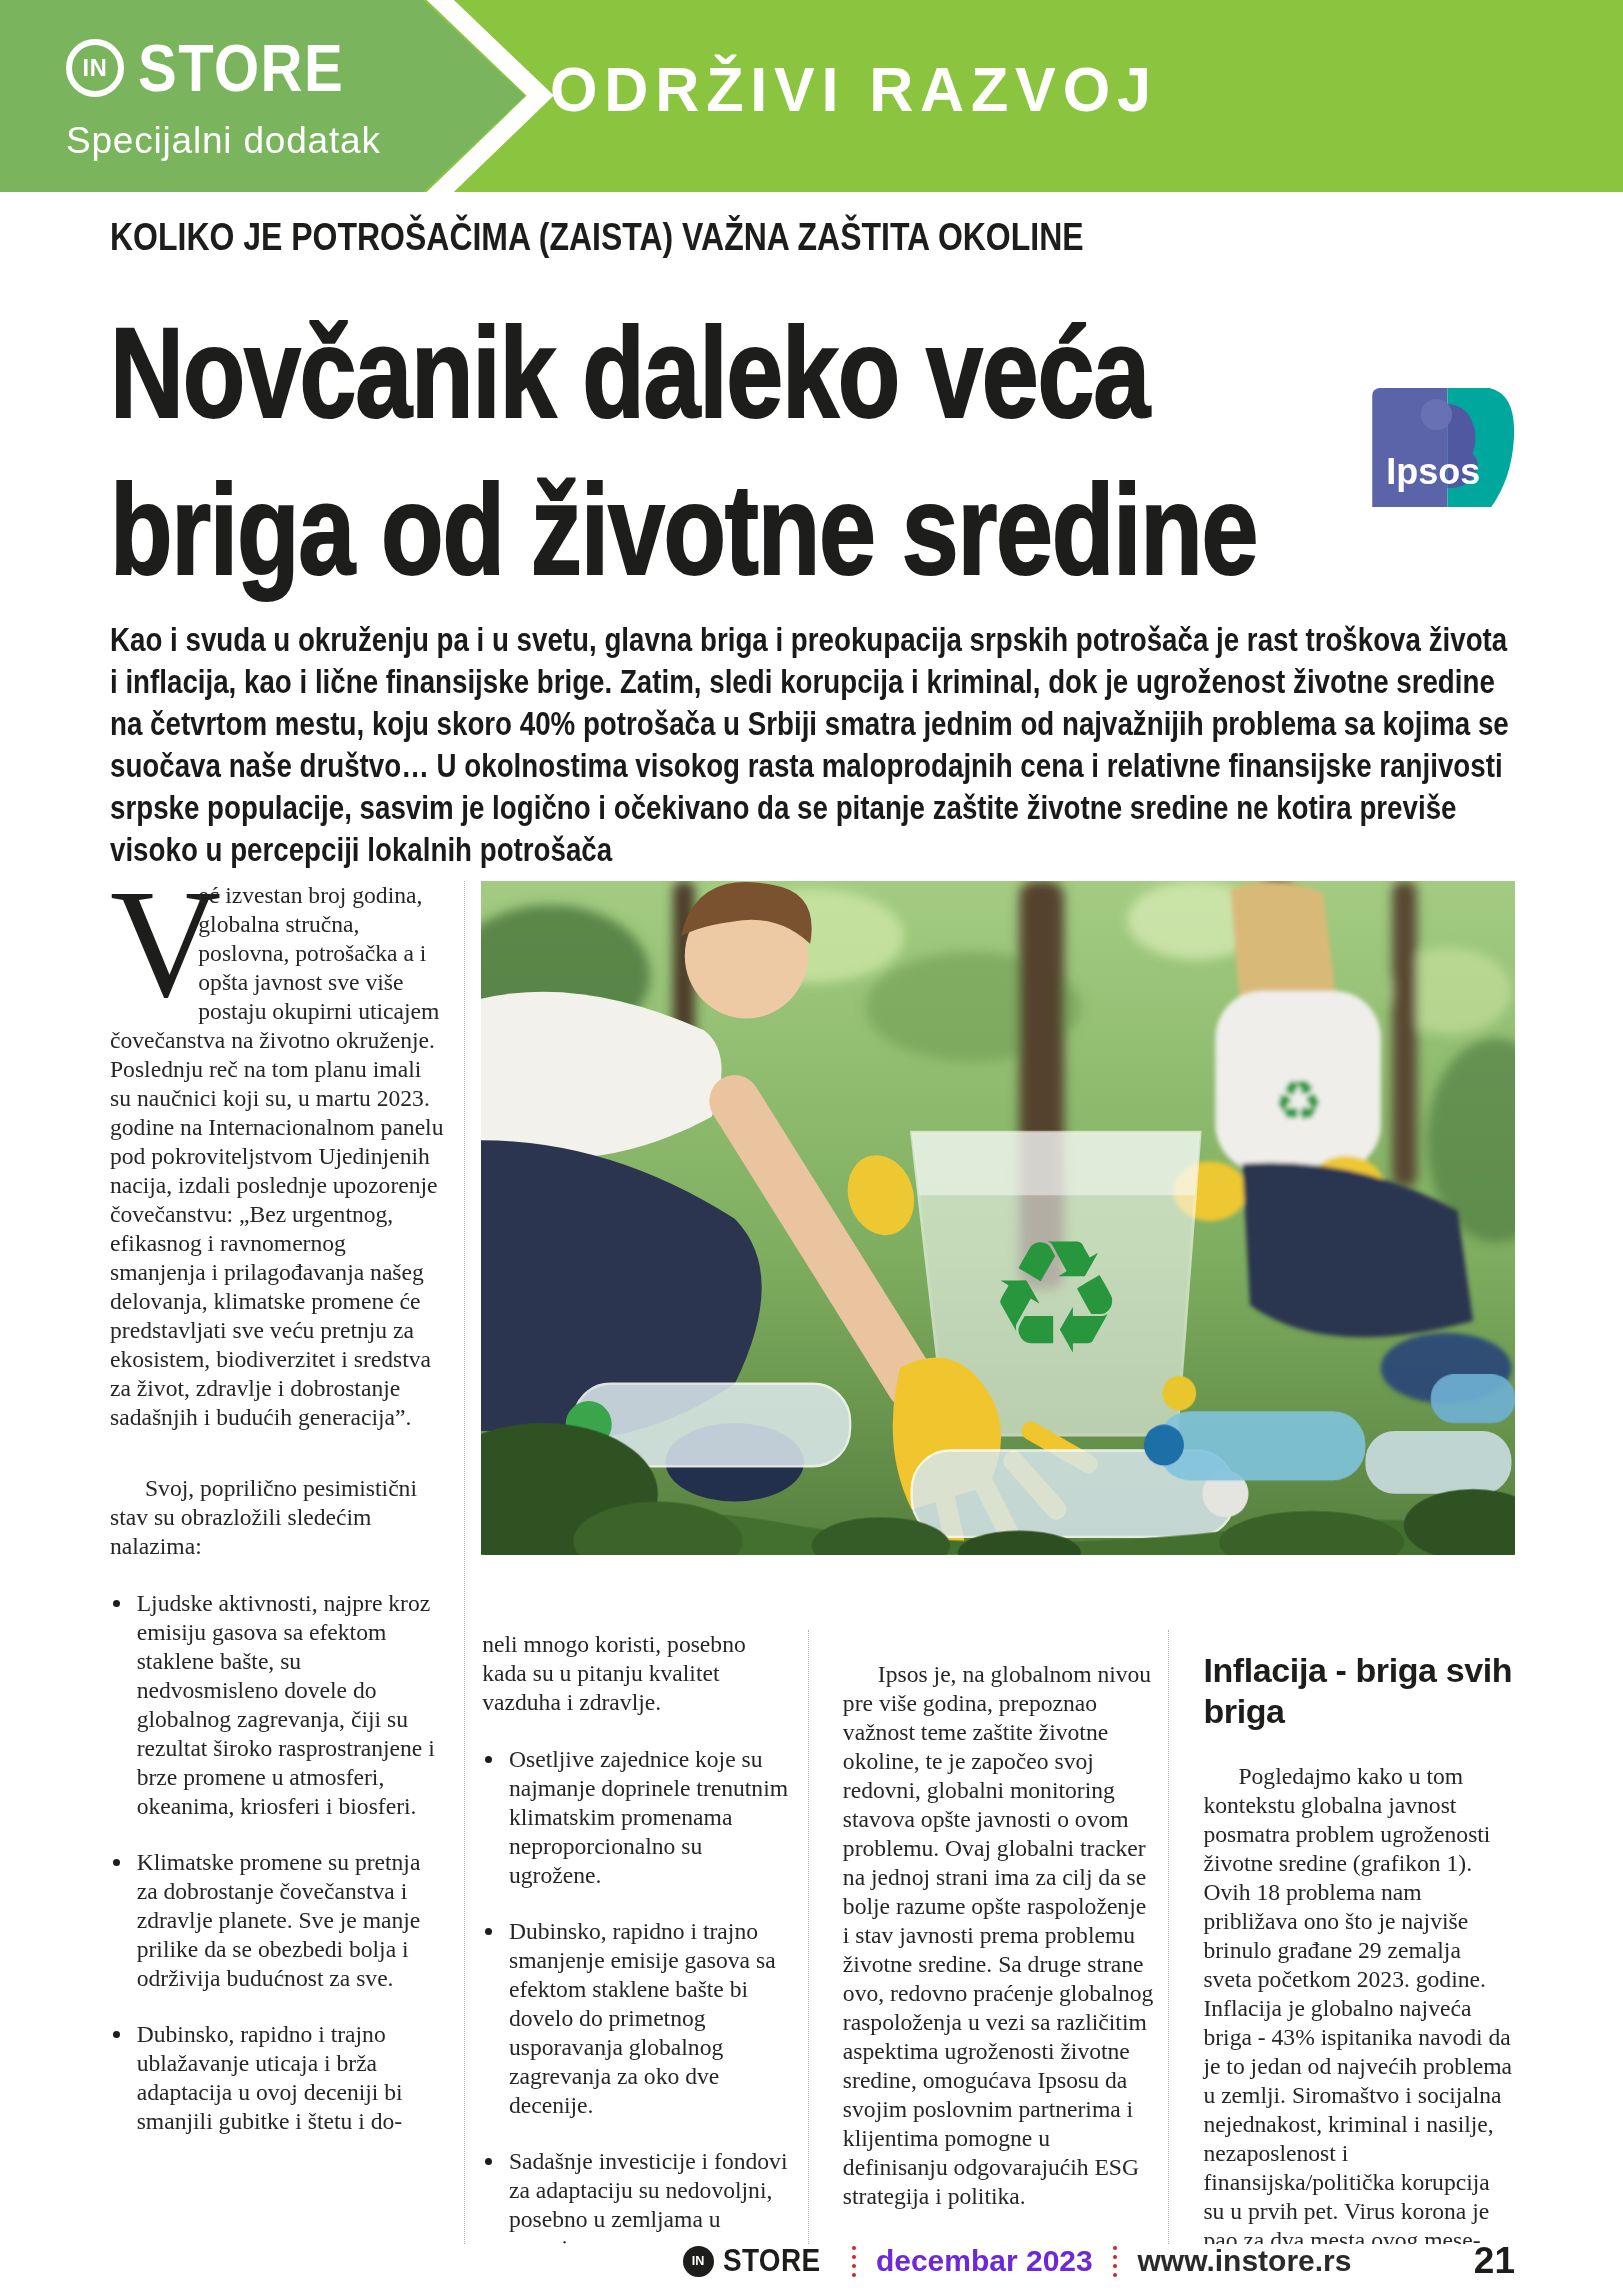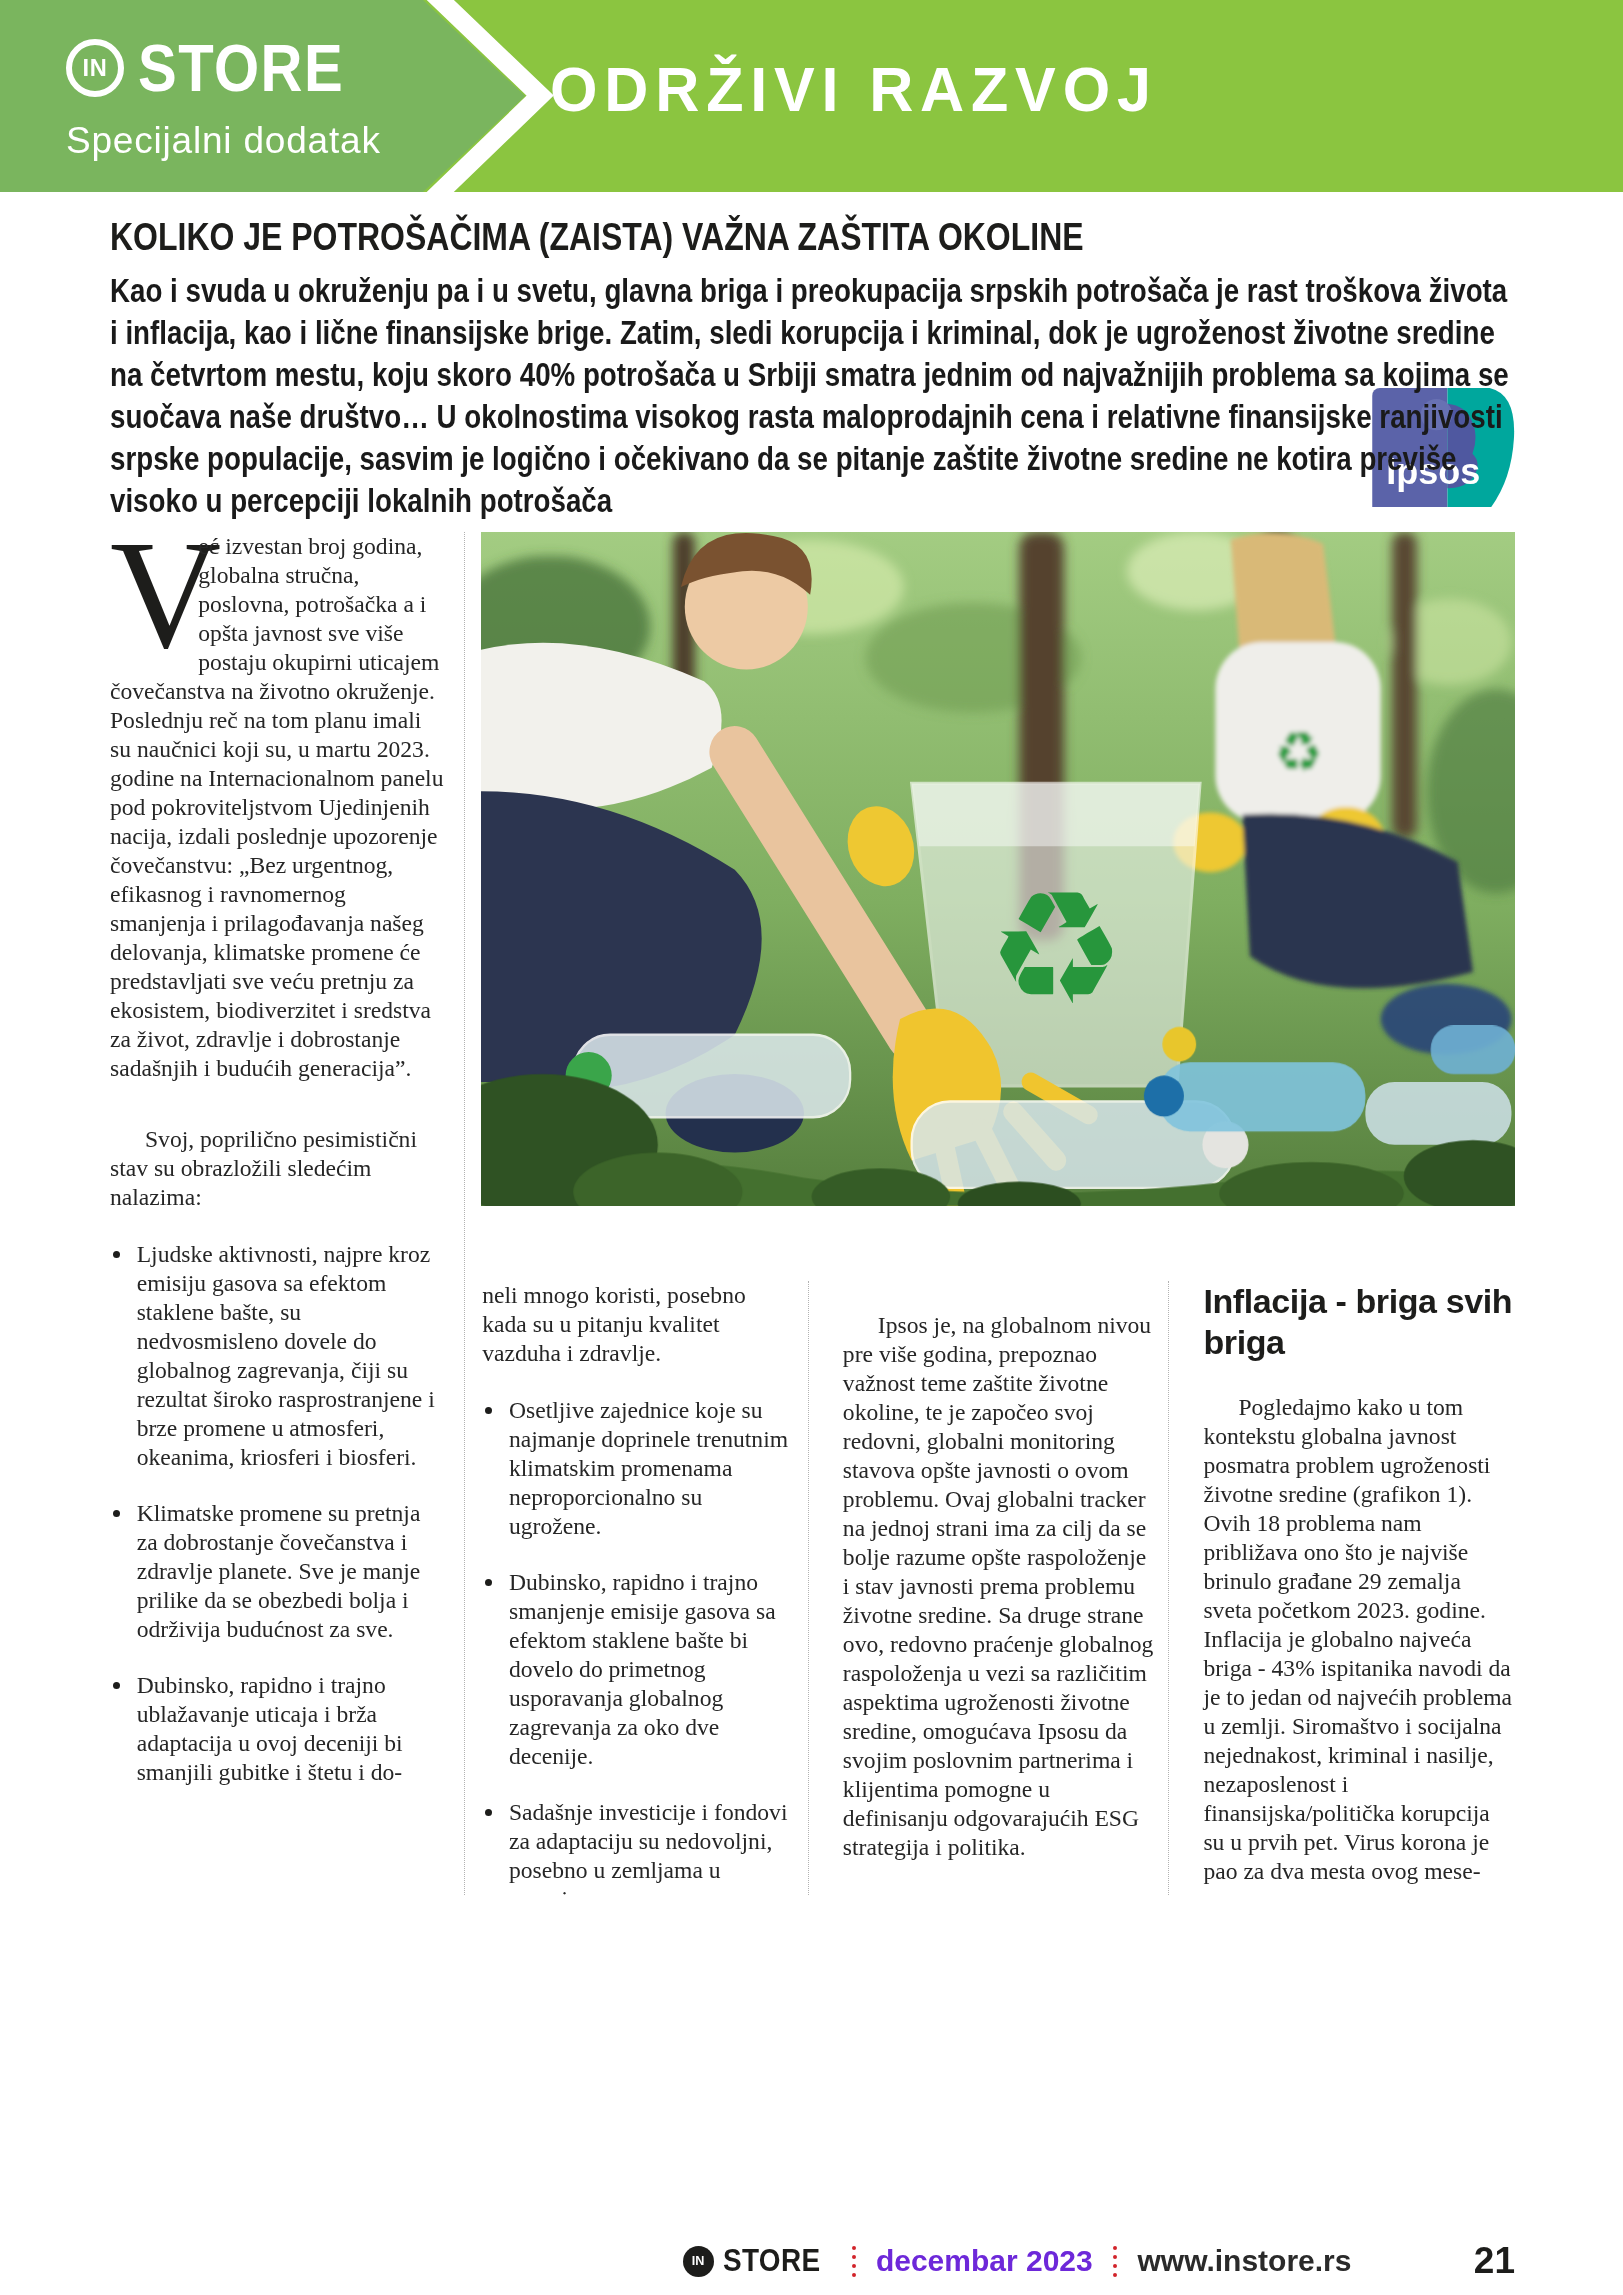--- a/index.html
+++ b/index.html
@@ -120,6 +120,10 @@
     </svg>
   </div>
 
+  <div class="headline">
+    <div class="hl-line">Novčanik daleko veća</div>
+    <div class="hl-line">briga od životne sredine</div>
+  </div>
 
   <div class="lead-wrap">
     <p class="lead">Kao i svuda u okruženju pa i u svetu, glavna briga i preokupacija srpskih potrošača je rast troškova života i inflacija, kao i lične finansijske brige. Zatim, sledi korupcija i kriminal, dok je ugroženost životne sredine na četvrtom mestu, koju skoro 40% potrošača u Srbiji smatra jednim od najvažnijih problema sa kojima se suočava naše društvo… U okolnostima visokog rasta maloprodajnih cena i relativne finansijske ranjivosti srpske populacije, sasvim je logično i očekivano da se pitanje zaštite životne sredine ne kotira previše visoko u percepciji lokalnih potrošača</p>

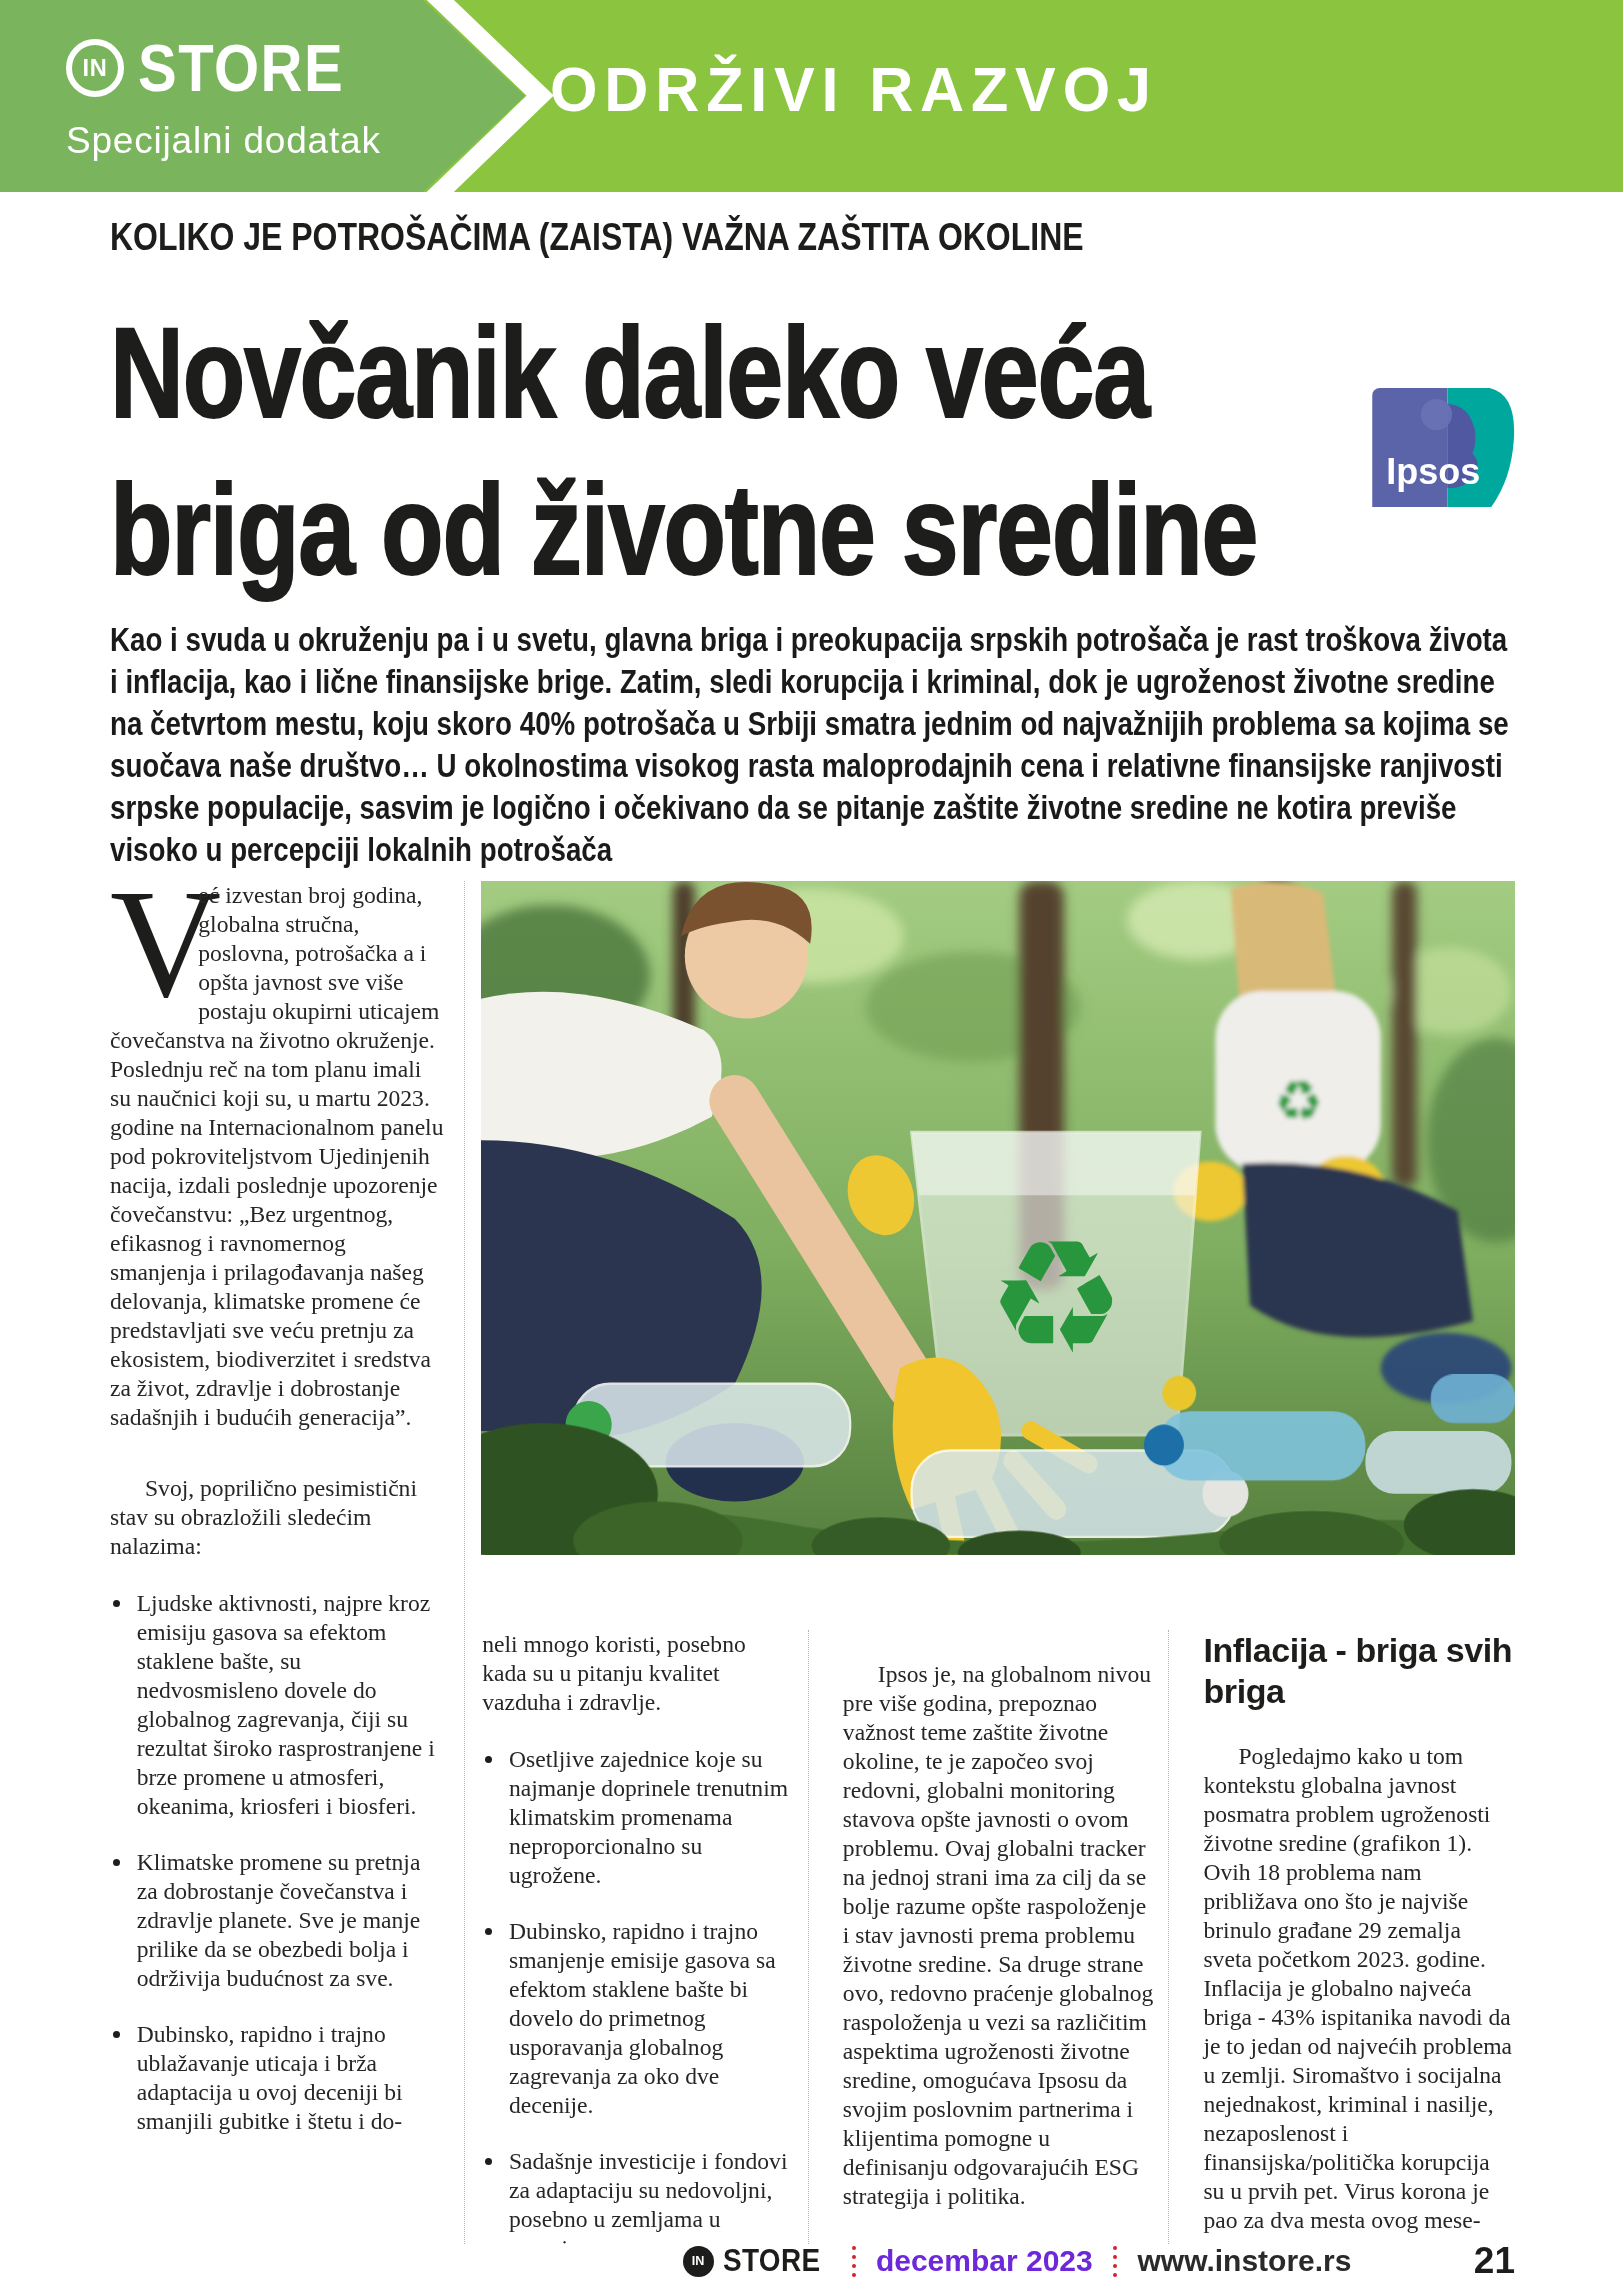--- a/index.html
+++ b/index.html
@@ -69,7 +69,7 @@
 
   .col4-heading { font-family:"Liberation Sans", sans-serif; font-weight:bold;
                   font-size:34px; line-height:41px; color:#1d1d1b; margin-bottom:22px;
-                  letter-spacing:-0.4px; }
+                  letter-spacing:-0.4px;margin-top:20px; }
 
   
   .footer { position:absolute; left:0; bottom:12.6px; width:100%;

